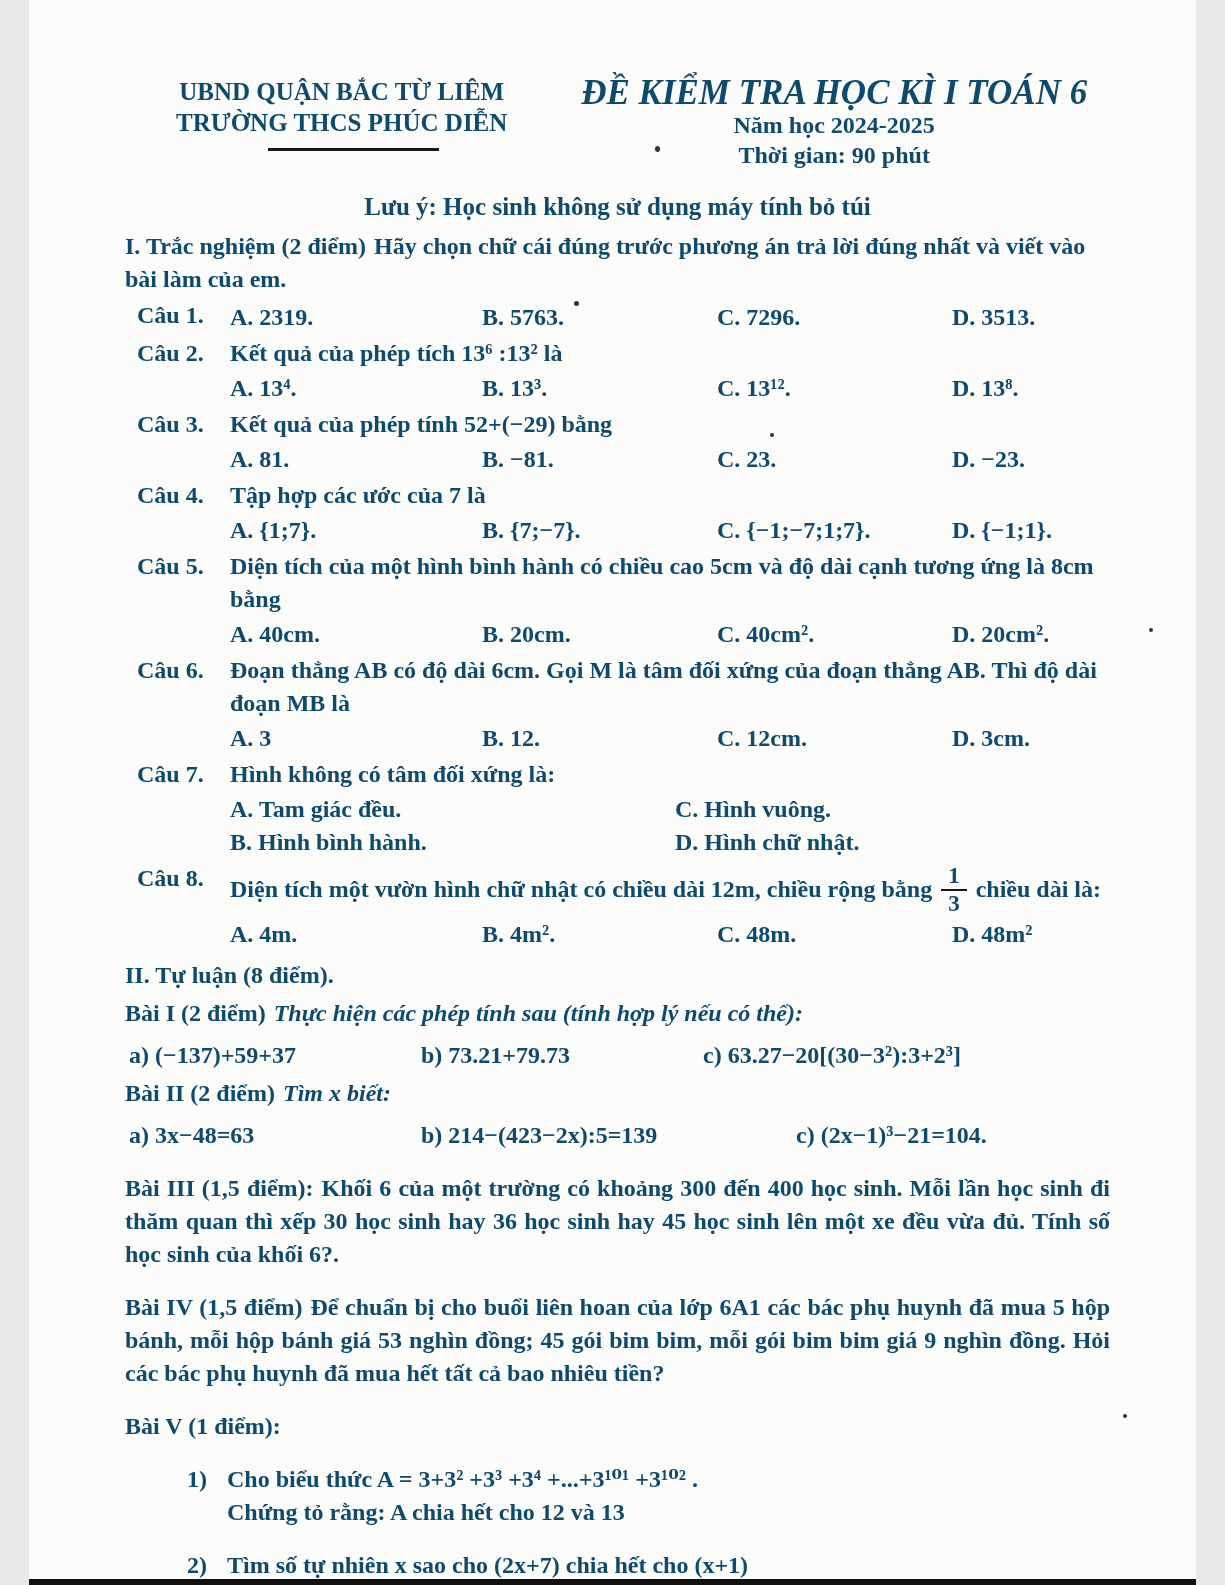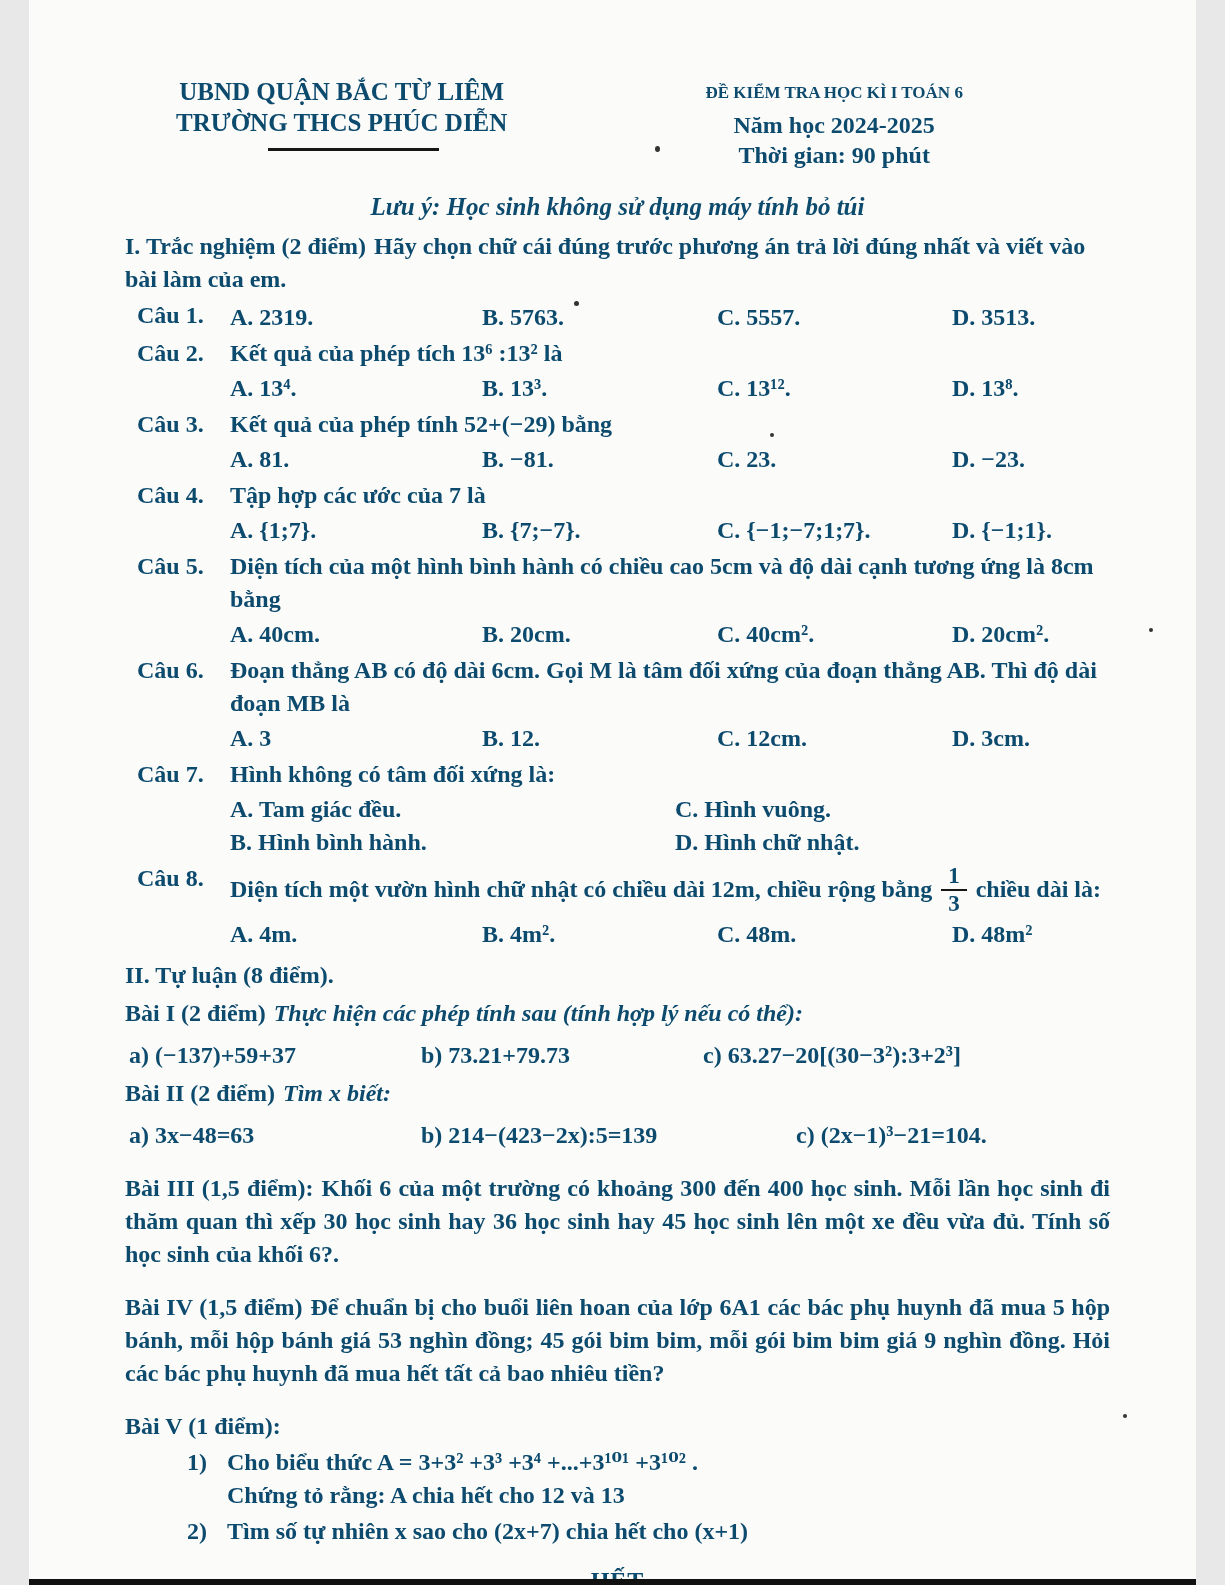--- a/index.html
+++ b/index.html
@@ -21,7 +21,7 @@
   .hdr{display:flex;align-items:flex-start;}
   .hdr-left{width:44%;text-align:center;font-size:25px;line-height:31px;}
   .hdr-right{flex:1;text-align:center;font-size:24px;line-height:30px;}
-  .hdr-title{font-size:17px;line-height:34px;}
+  .hdr-title{font-size:35px;line-height:34px;font-style:italic;}
   .ul-part{border-bottom:3px solid #161616;padding-bottom:12px;}
 
   .note{text-align:center;font-style:italic;font-size:25px;margin-top:20px;}

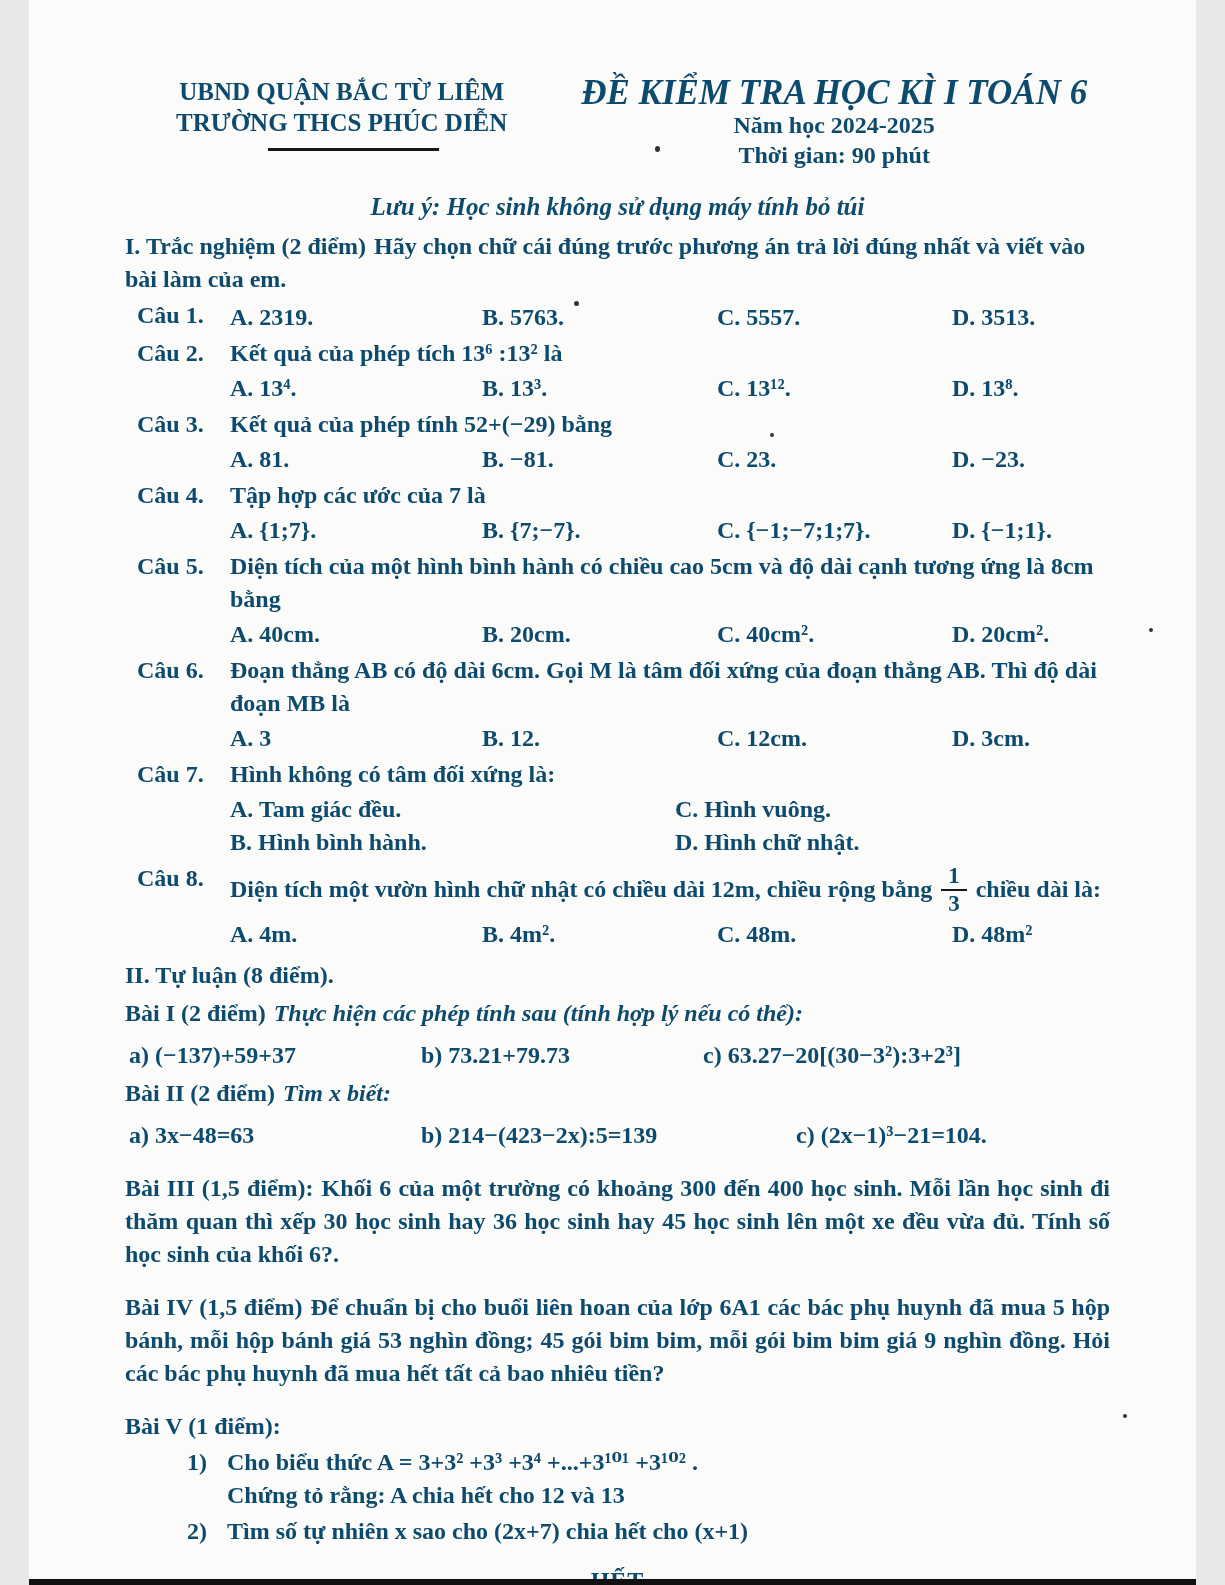--- a/index.html
+++ b/index.html
@@ -24,7 +24,7 @@
   .hdr-title{font-size:35px;line-height:34px;font-style:italic;}
   .ul-part{border-bottom:3px solid #161616;padding-bottom:12px;}
 
-  .note{text-align:center;font-style:italic;font-size:25px;margin-top:20px;}
+  .note{text-align:center;font-size:25px;margin-top:20px;}
 
   .sec-head{margin-top:7px;}
   .sec-head .instr{margin-left:8px;}

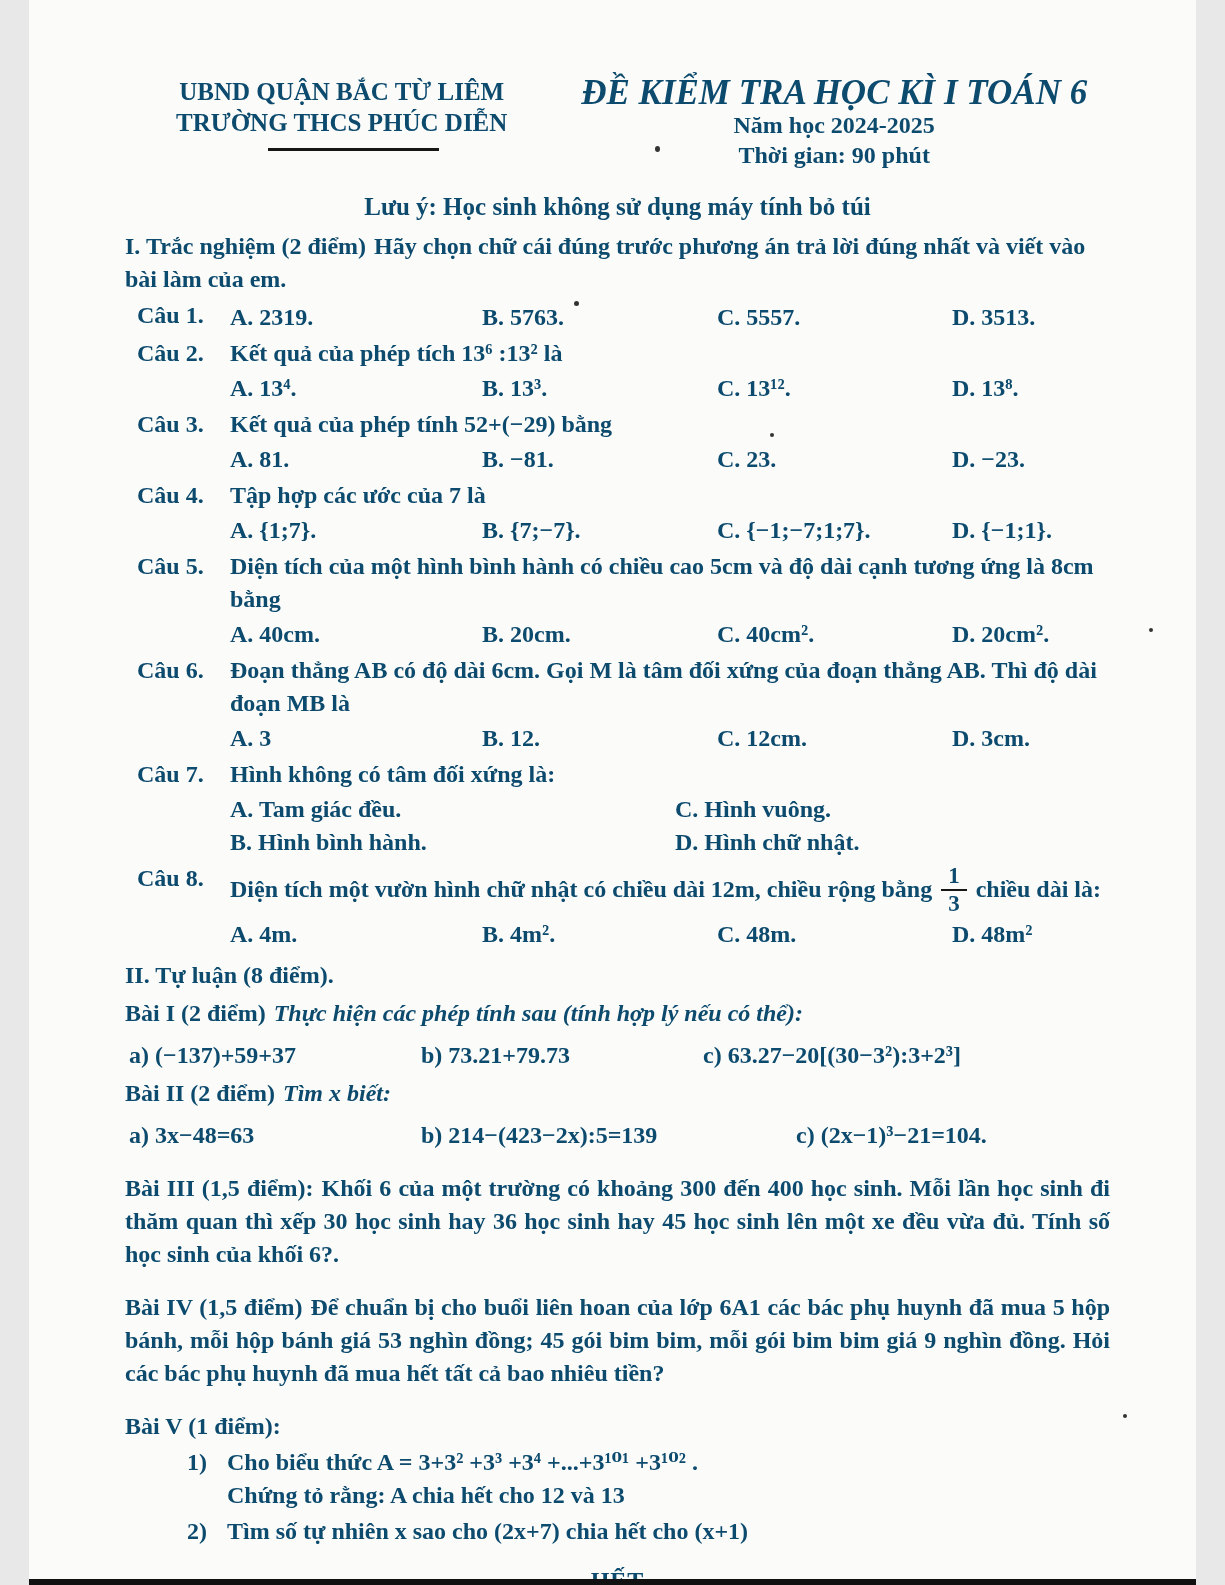--- a/index.html
+++ b/index.html
@@ -86,7 +86,7 @@
         <div class="opts">
           <span>A. 2319.</span>
           <span>B. 5763.</span>
-          <span>C. 5557.</span>
+          <span>C. 7296.</span>
           <span>D. 3513.</span>
         </div>
       </div>

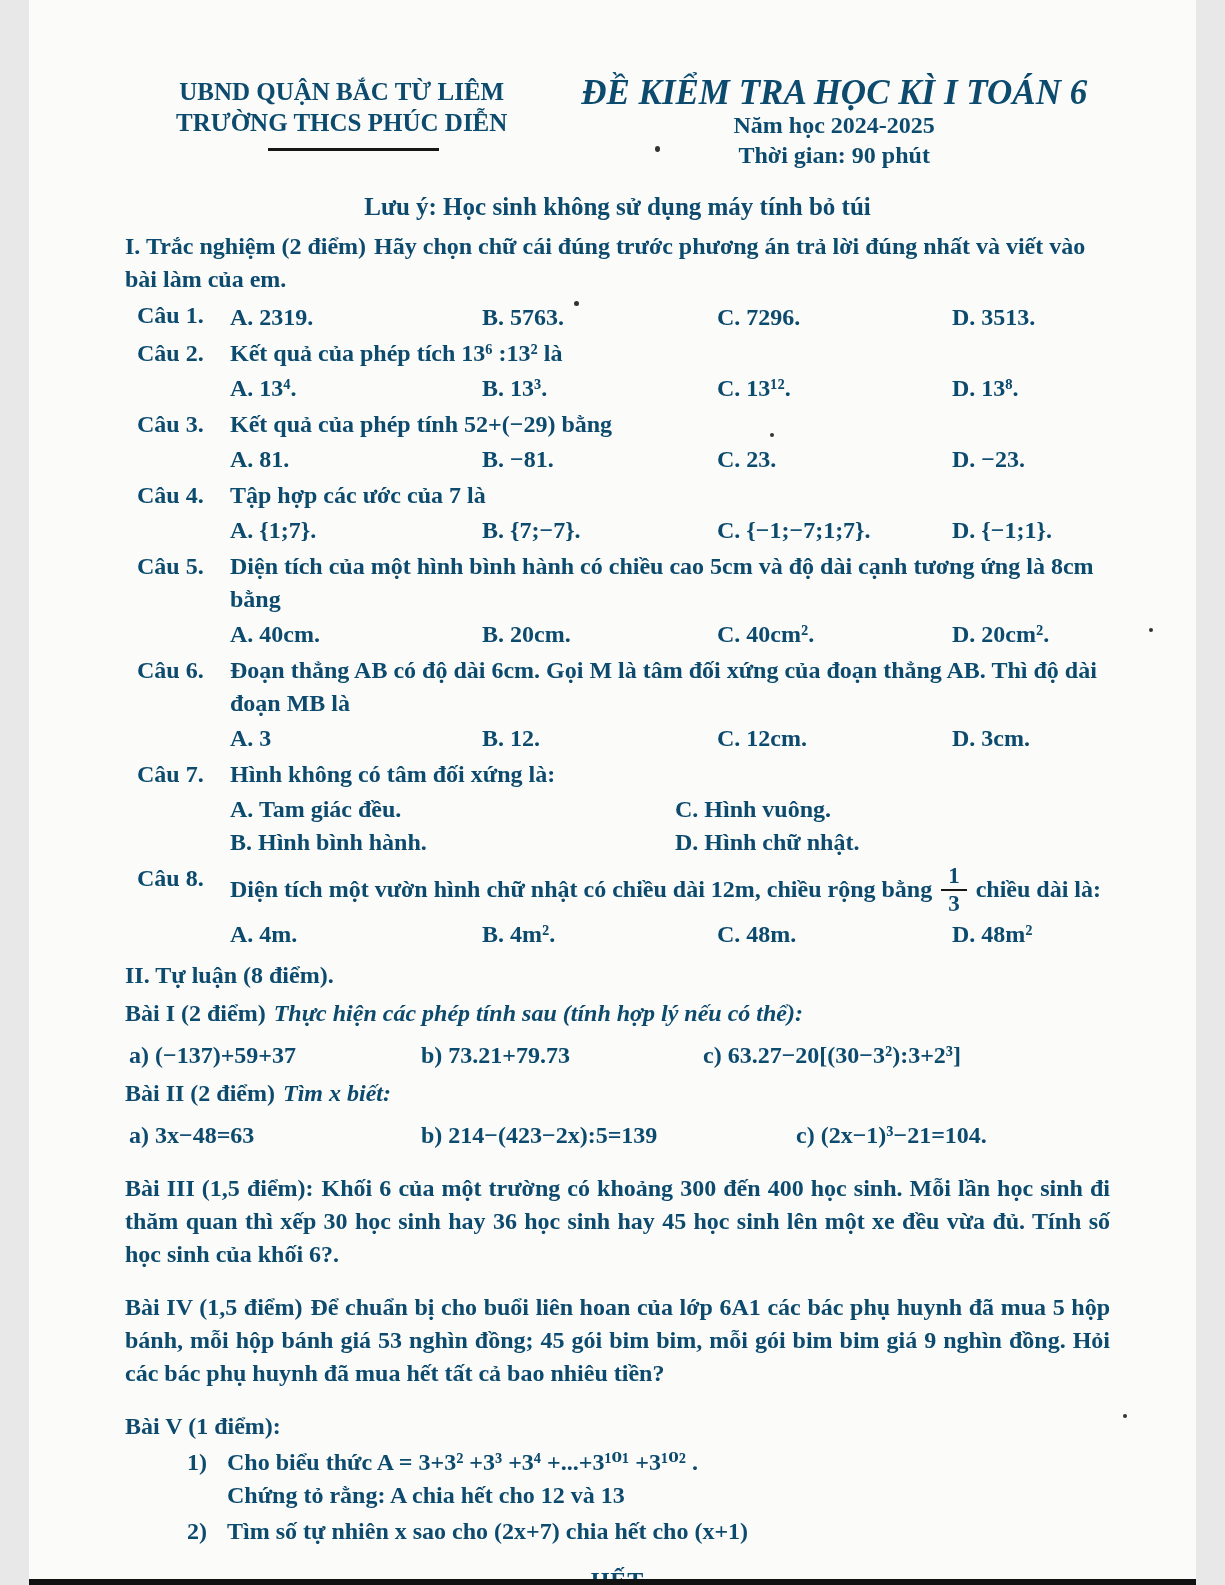--- a/index.html
+++ b/index.html
@@ -47,7 +47,7 @@
   .parts2{display:grid;grid-template-columns:292px 375px auto;margin:9px 0 4px 4px;}
   .para{text-align:justify;margin-top:20px;}
   .para .lbl{margin-right:8px;}
-  .b5-item{margin-left:62px;margin-top:3px;}
+  .b5-item{margin-left:62px;margin-top:20px;}
   .b5-num{display:inline-block;width:40px;}
   .b5-sub{margin-left:102px;}
 

